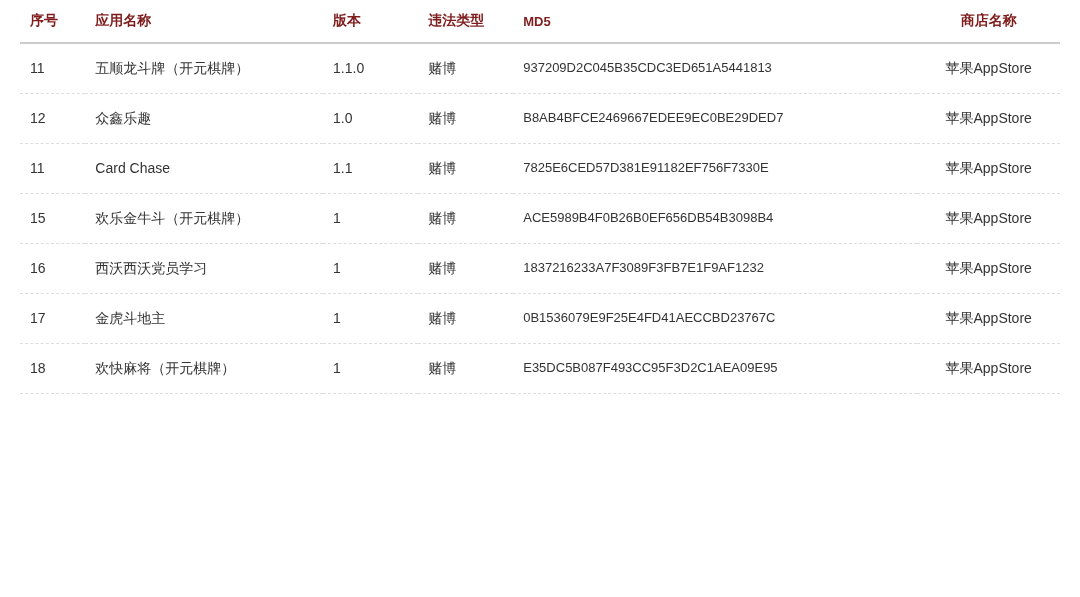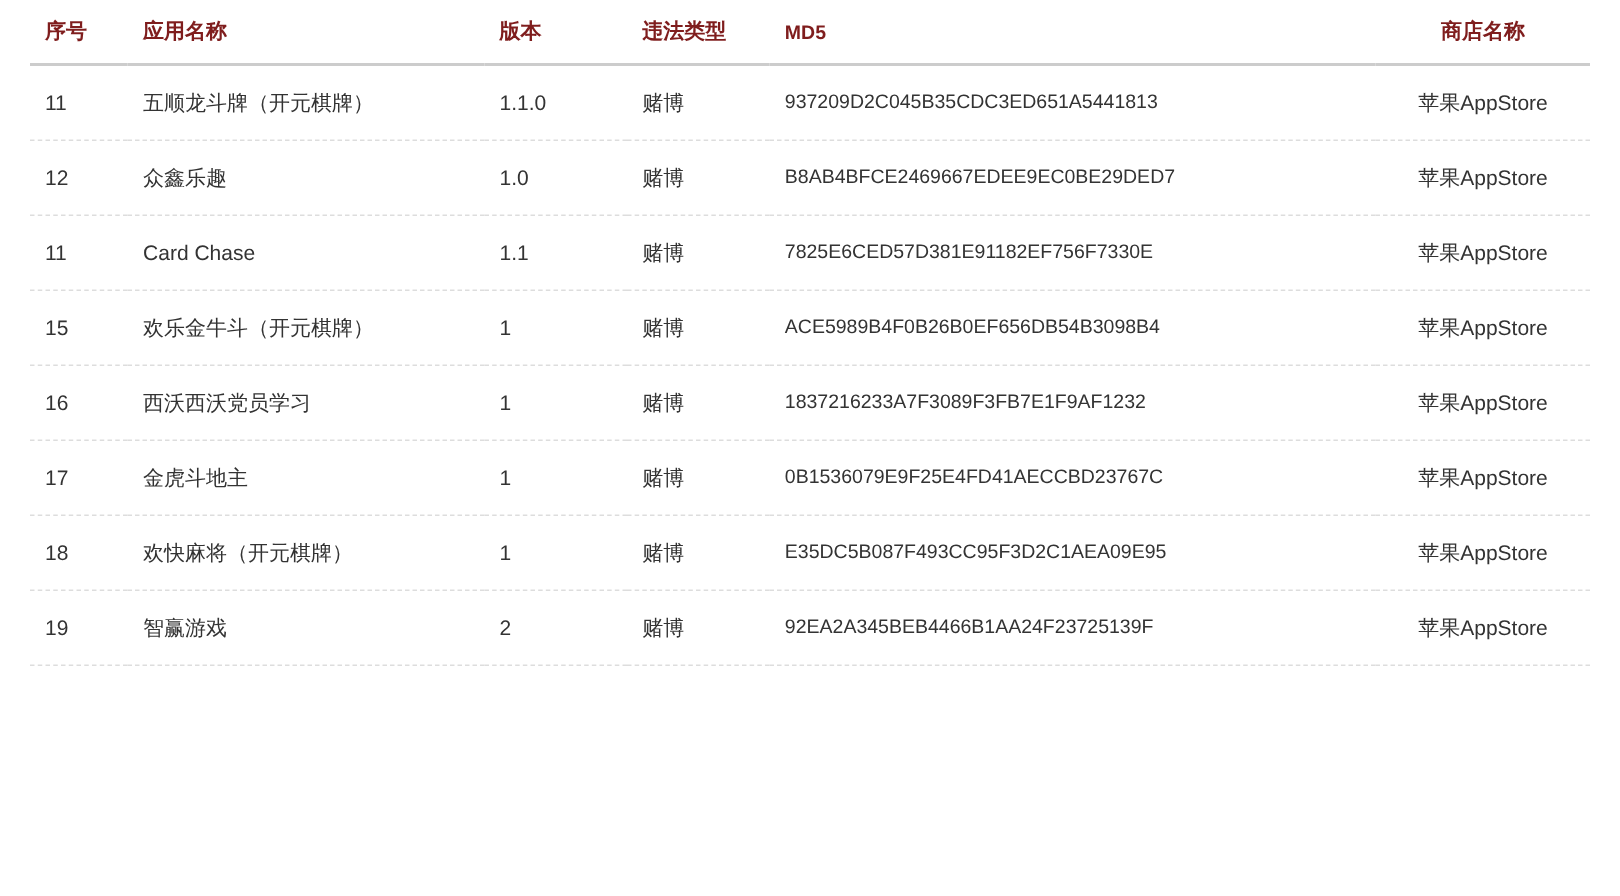--- a/index.html
+++ b/index.html
@@ -126,14 +126,6 @@
           <td class="col-md5">E35DC5B087F493CC95F3D2C1AEA09E95</td>
           <td class="col-store">苹果AppStore</td>
         </tr>
-        <tr>
-          <td class="col-index">19</td>
-          <td class="col-name">智赢游戏</td>
-          <td class="col-version">2</td>
-          <td class="col-type">赌博</td>
-          <td class="col-md5">92EA2A345BEB4466B1AA24F23725139F</td>
-          <td class="col-store">苹果AppStore</td>
-        </tr>
       </tbody>
   </table>
 </div>

